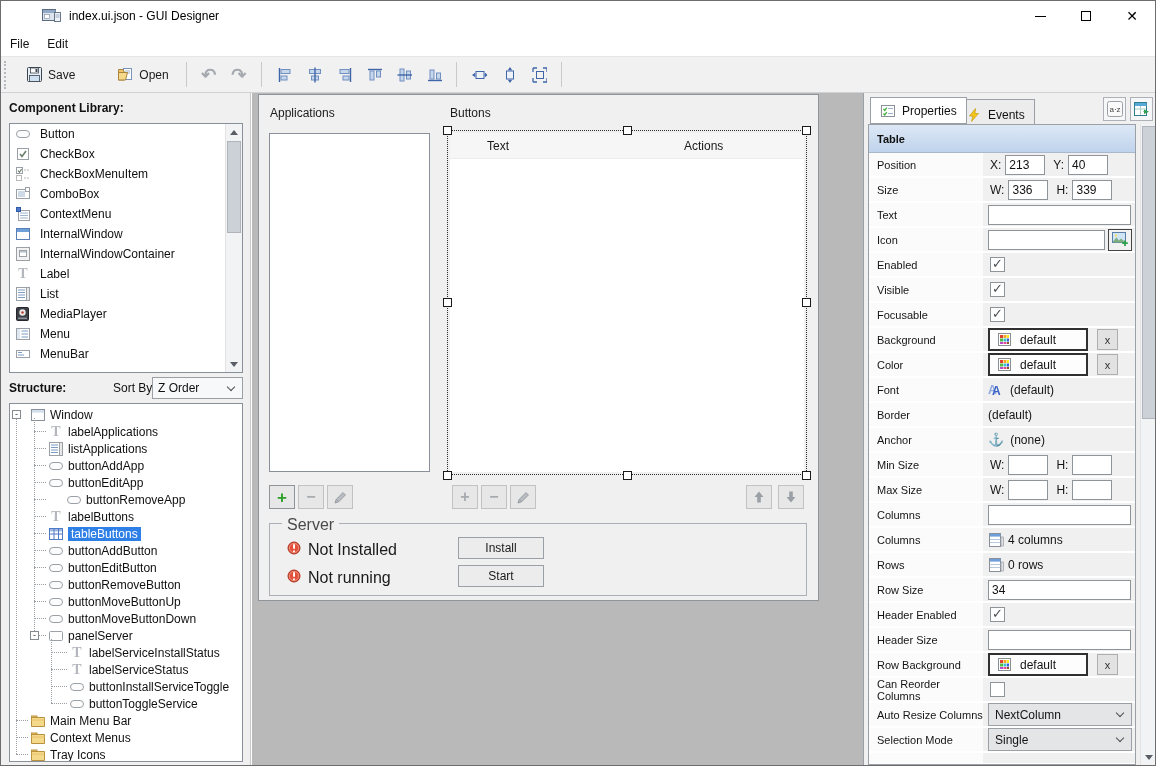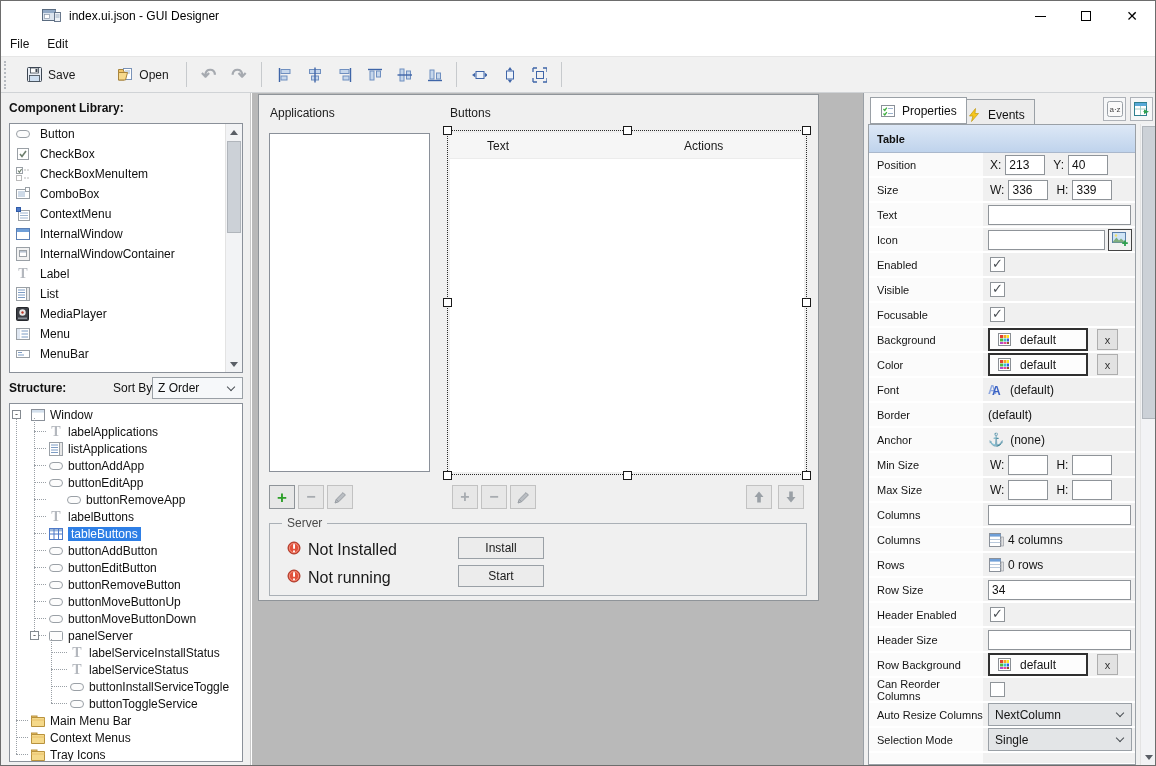--- a/index.html
+++ b/index.html
@@ -65,7 +65,7 @@
   .plus-g{color:#2ea02a;font-size:17px;font-weight:bold;line-height:1;}
   .glyph-dis{color:#a7abb0;font-size:16px;font-weight:bold;line-height:1;}
   .server-box{position:absolute;left:10px;top:428px;width:538px;height:73px;border:1px solid #aab0b6;}
-  .server-title{position:absolute;left:12px;top:-8px;background:#f0f0f0;padding:0 5px;font-size:12px;color:#4a4a4a;}
+  .server-title{position:absolute;left:12px;top:-8px;background:#f0f0f0;padding:0 5px;font-size:16px;color:#4a4a4a;}
   .srv-status{position:absolute;font-size:16px;color:#1a1a1a;}
   .srv-btn{position:absolute;width:86px;height:22px;background:#ececec;border:1px solid #9aa0a6;font-size:12px;color:#1a1a1a;
            font-family:"Liberation Sans",sans-serif;}

